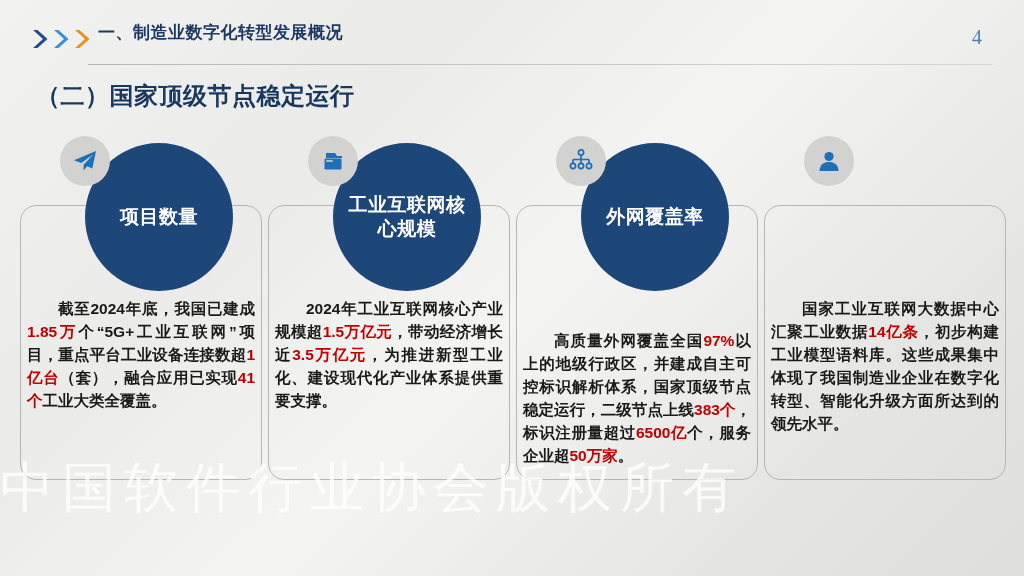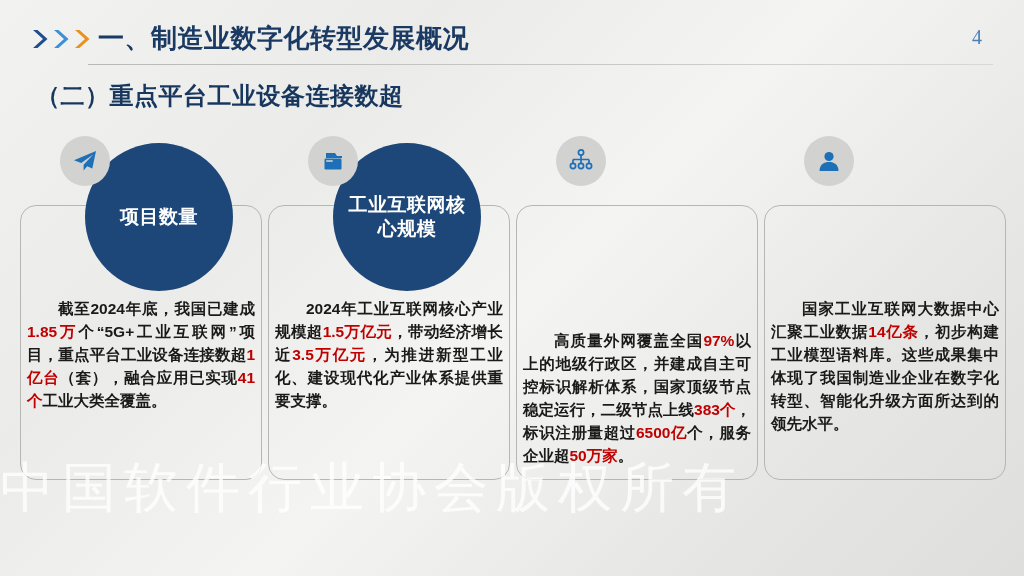--- a/index.html
+++ b/index.html
@@ -47,7 +47,7 @@
     position: absolute;
     left: 98px;
     top: 21px;
-    font-size: 26px;
+    font-size: 17px;
     font-weight: bold;
     color: #1b3a63;
     letter-spacing: 0.5px;

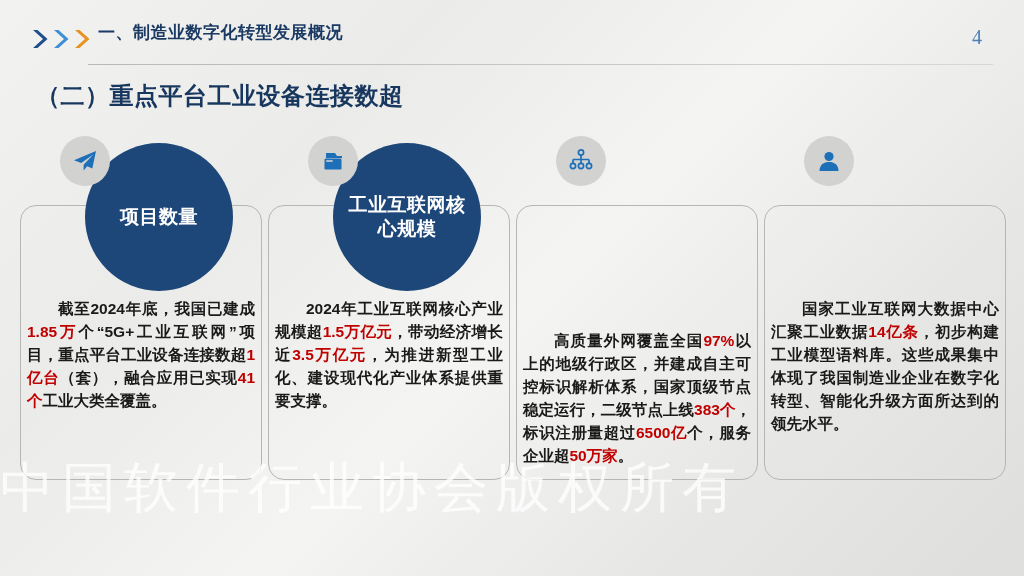--- a/index.html
+++ b/index.html
@@ -224,7 +224,7 @@
     <div class="header-rule"></div>
   </div>
 
-  <div class="subtitle">（二）重点平台工业设备连接数超</div>
+  <div class="subtitle">（二）国家顶级节点稳定运行</div>
 
   <div class="cards">
 

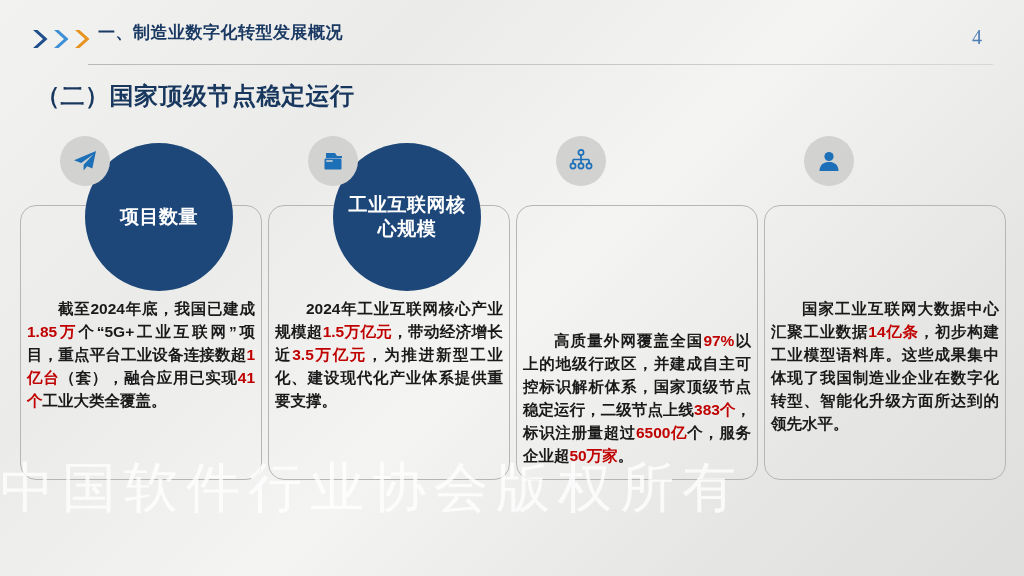--- a/index.html
+++ b/index.html
@@ -240,6 +240,9 @@
     <div class="circle circle-0">
       <div class="circle-label">项目数量</div>
     </div>
+    <div class="circle circle-2">
+      <div class="circle-label">外网覆盖率</div>
+    </div>
 
     <div class="badge badge-0">
       <svg width="26" height="26" viewBox="0 0 26 26">

